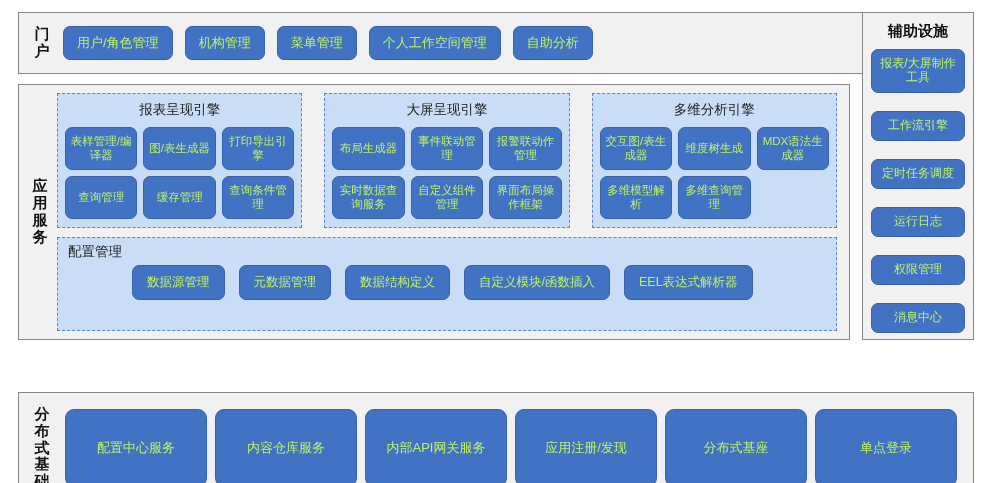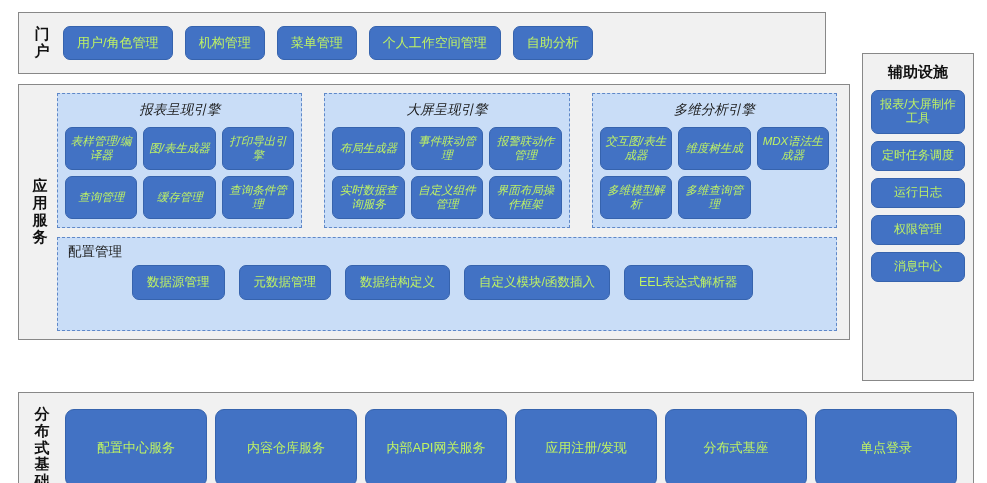--- a/index.html
+++ b/index.html
@@ -67,7 +67,7 @@
   #portal-section {
     left: 18px;
     top: 12px;
-    width: 808px;
+    width: 948px;
     height: 62px;
     padding: 0 8px;
   }

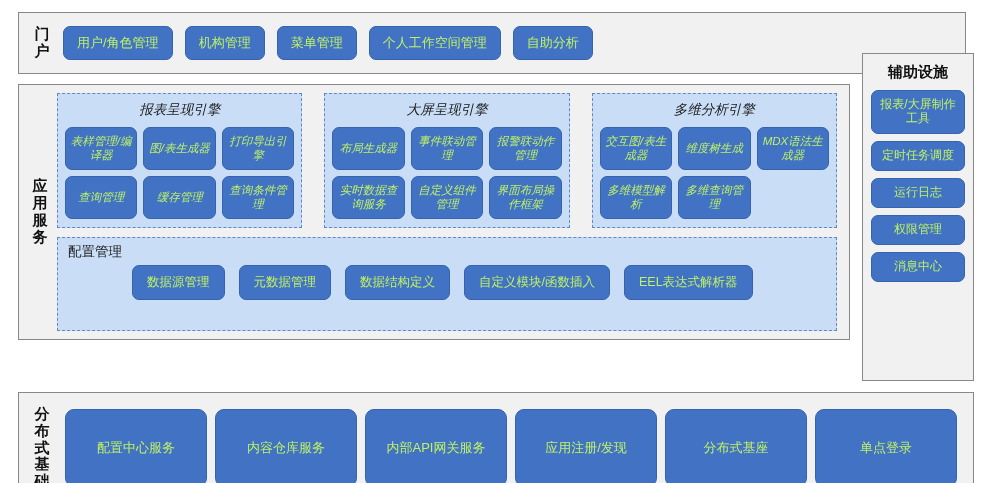--- a/index.html
+++ b/index.html
@@ -170,7 +170,6 @@
     height: 328px;
     display: block;
     padding: 6px 8px 8px 8px;
-    margin-top: 41px;
   }
   #aux-title {
     font-size: 15px;

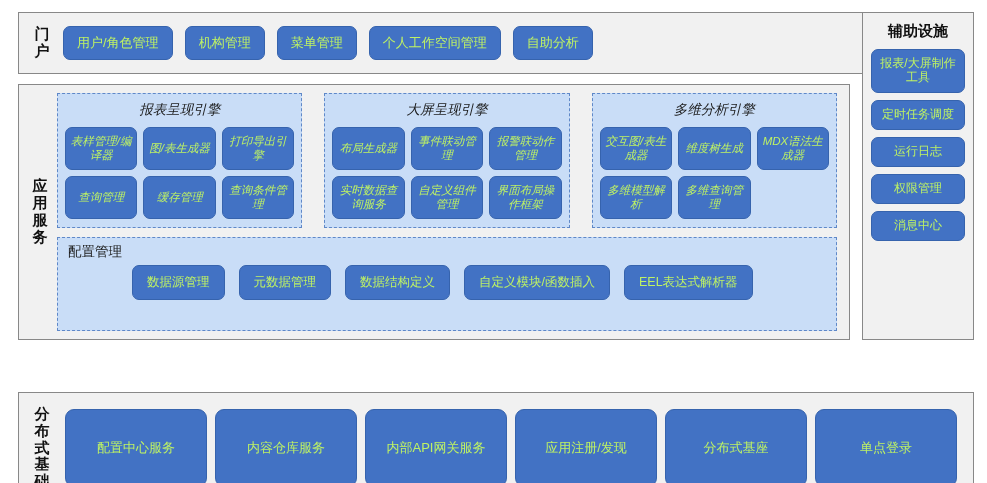--- a/index.html
+++ b/index.html
@@ -181,7 +181,7 @@
   #aux-buttons {
     display: flex;
     flex-direction: column;
-    gap: 7px;
+    gap: 18px;
   }
   #aux-buttons .btn {
     height: 30px;

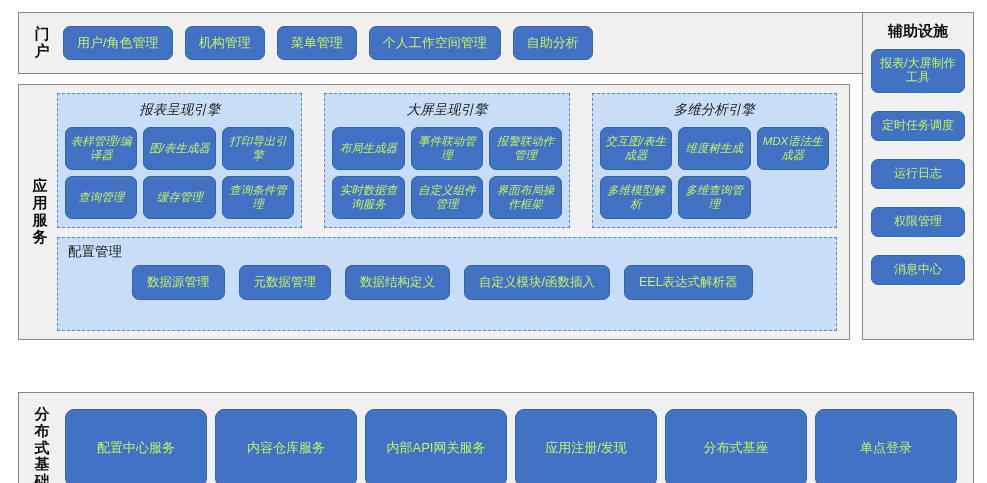--- a/index.html
+++ b/index.html
@@ -106,7 +106,6 @@
     display: flex;
     gap: 22px;
     flex: 0 0 auto;
-    font-style: italic;
   }
   .engine-panel {
     flex: 1 1 0;

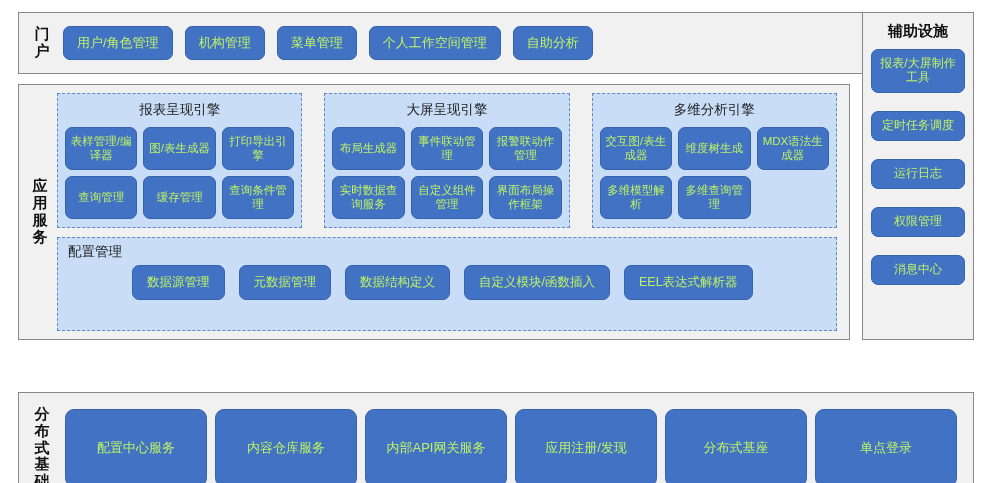--- a/index.html
+++ b/index.html
@@ -284,6 +284,7 @@
     <div id="aux-title">辅助设施</div>
     <div id="aux-buttons">
         <div class="btn tall">报表/大屏制作工具</div>
+        <div class="btn">工作流引擎</div>
         <div class="btn">定时任务调度</div>
         <div class="btn">运行日志</div>
         <div class="btn">权限管理</div>

